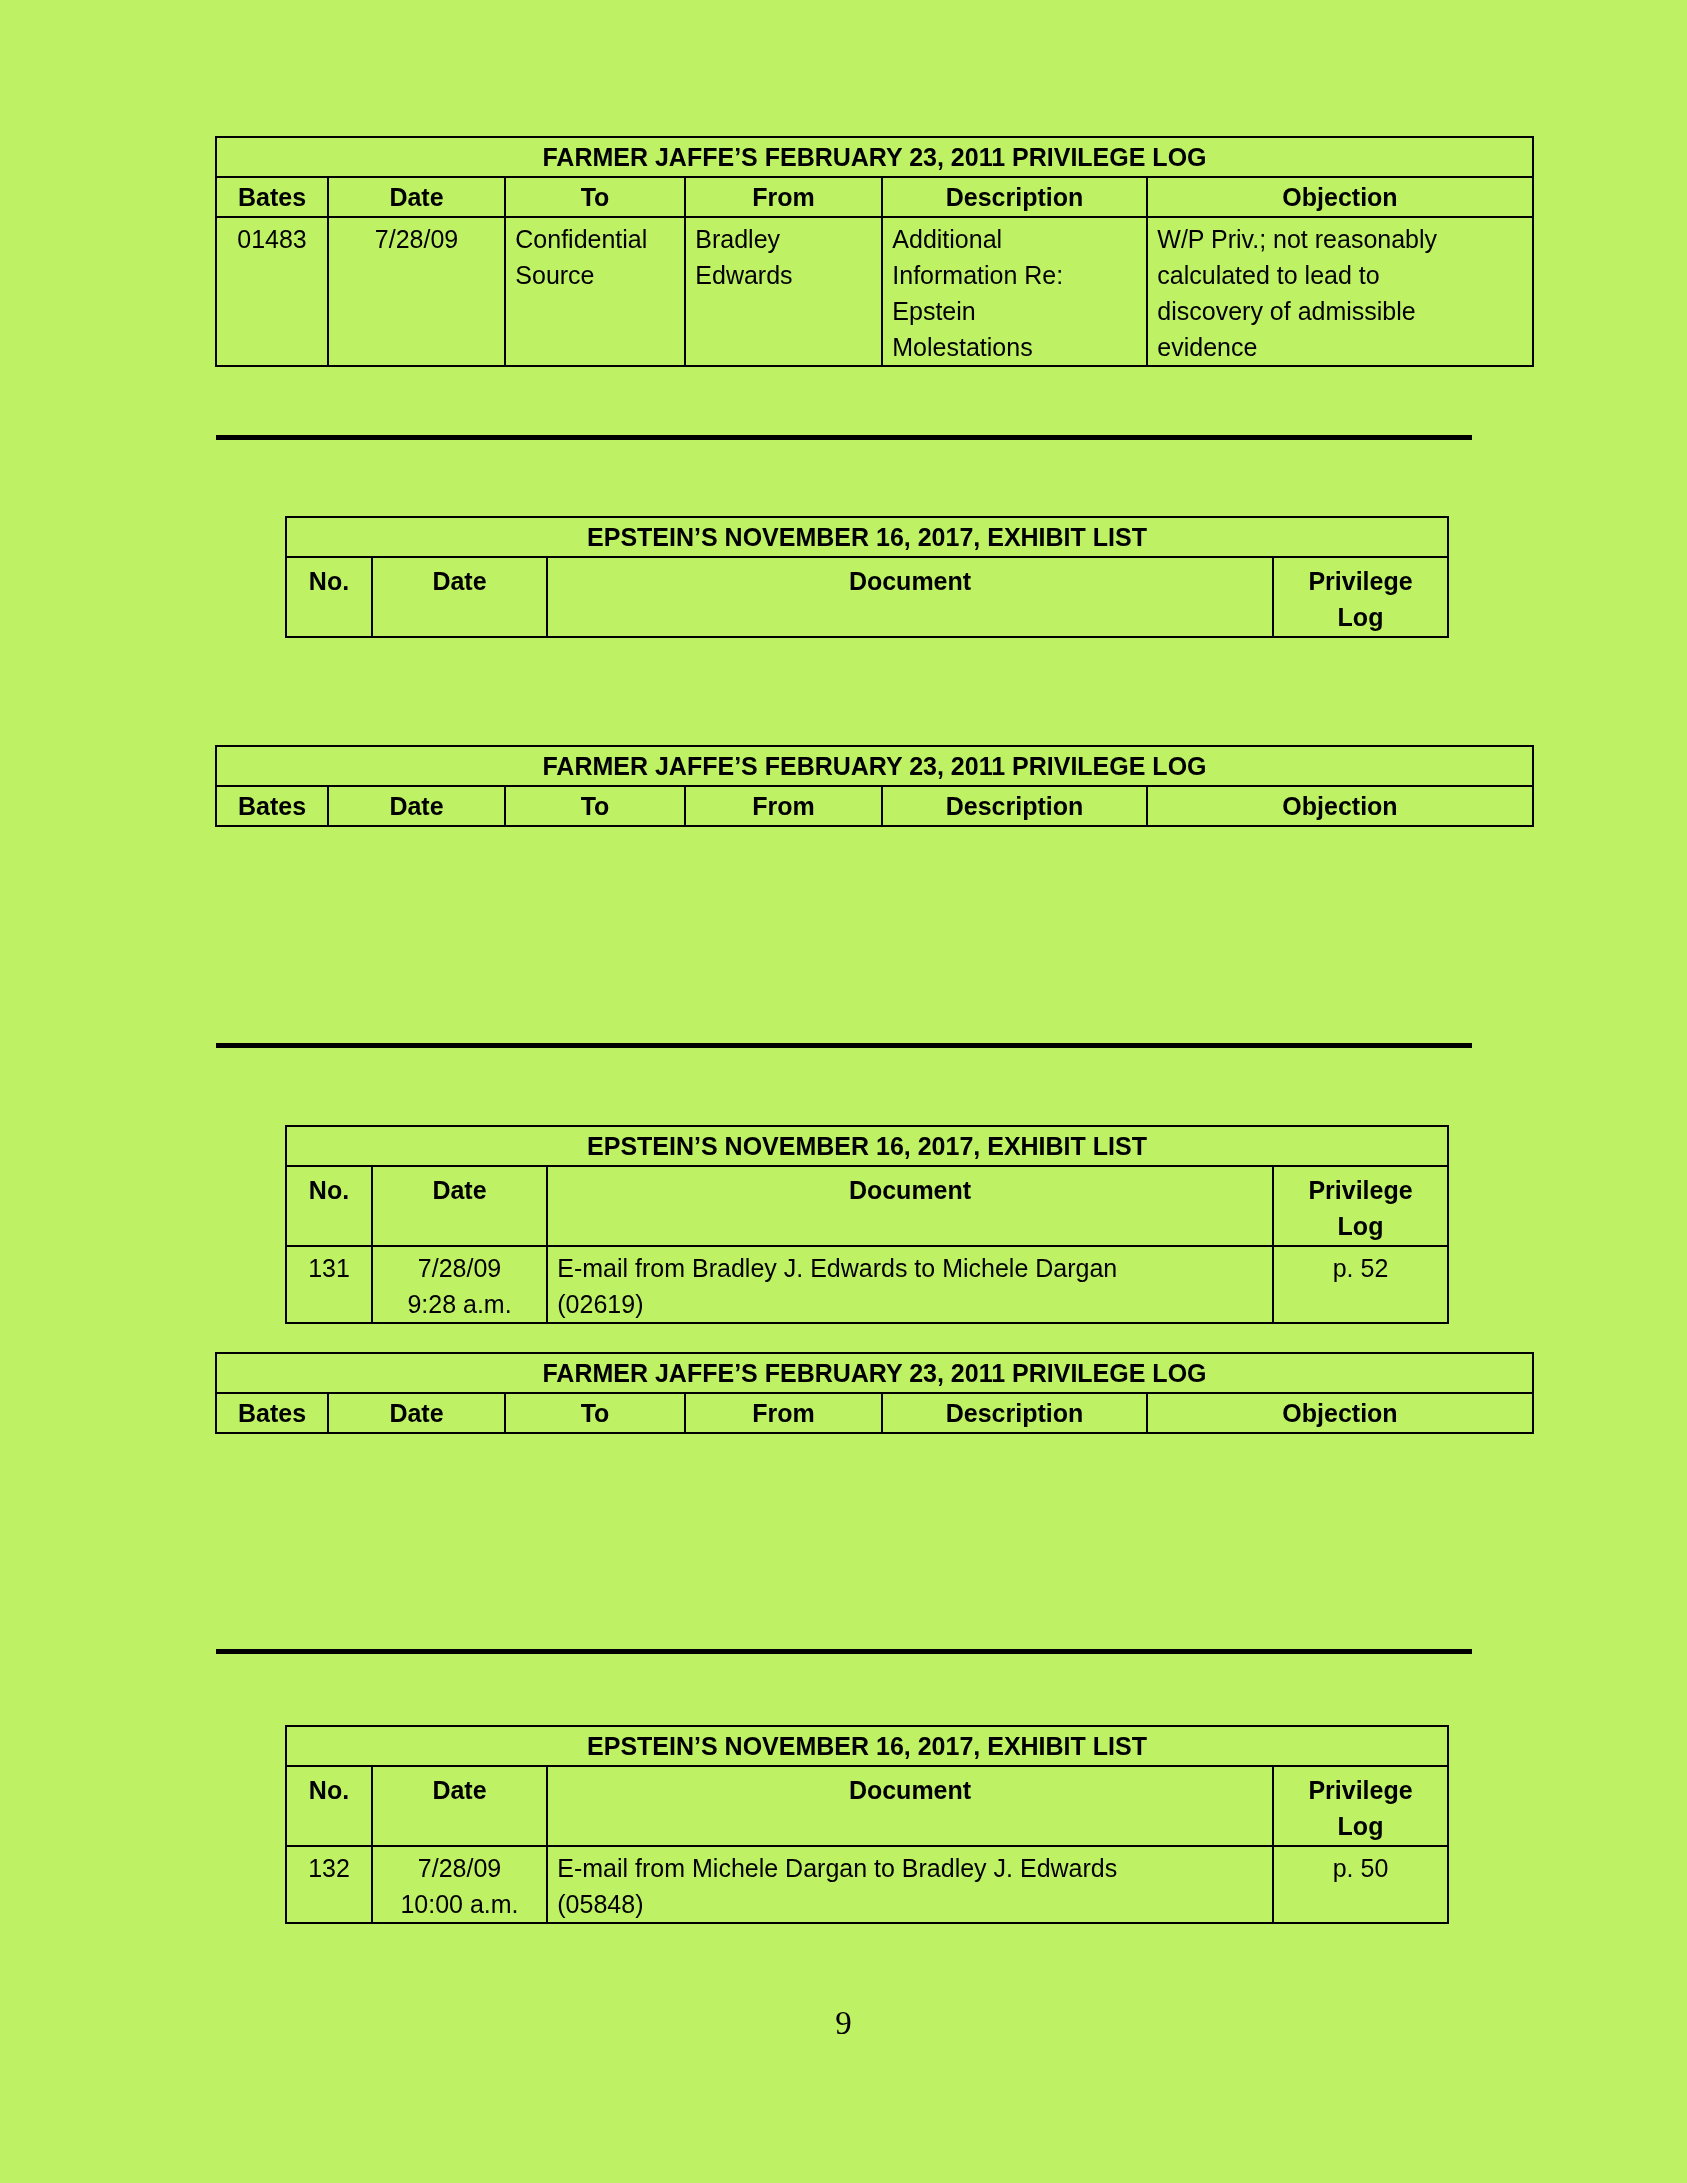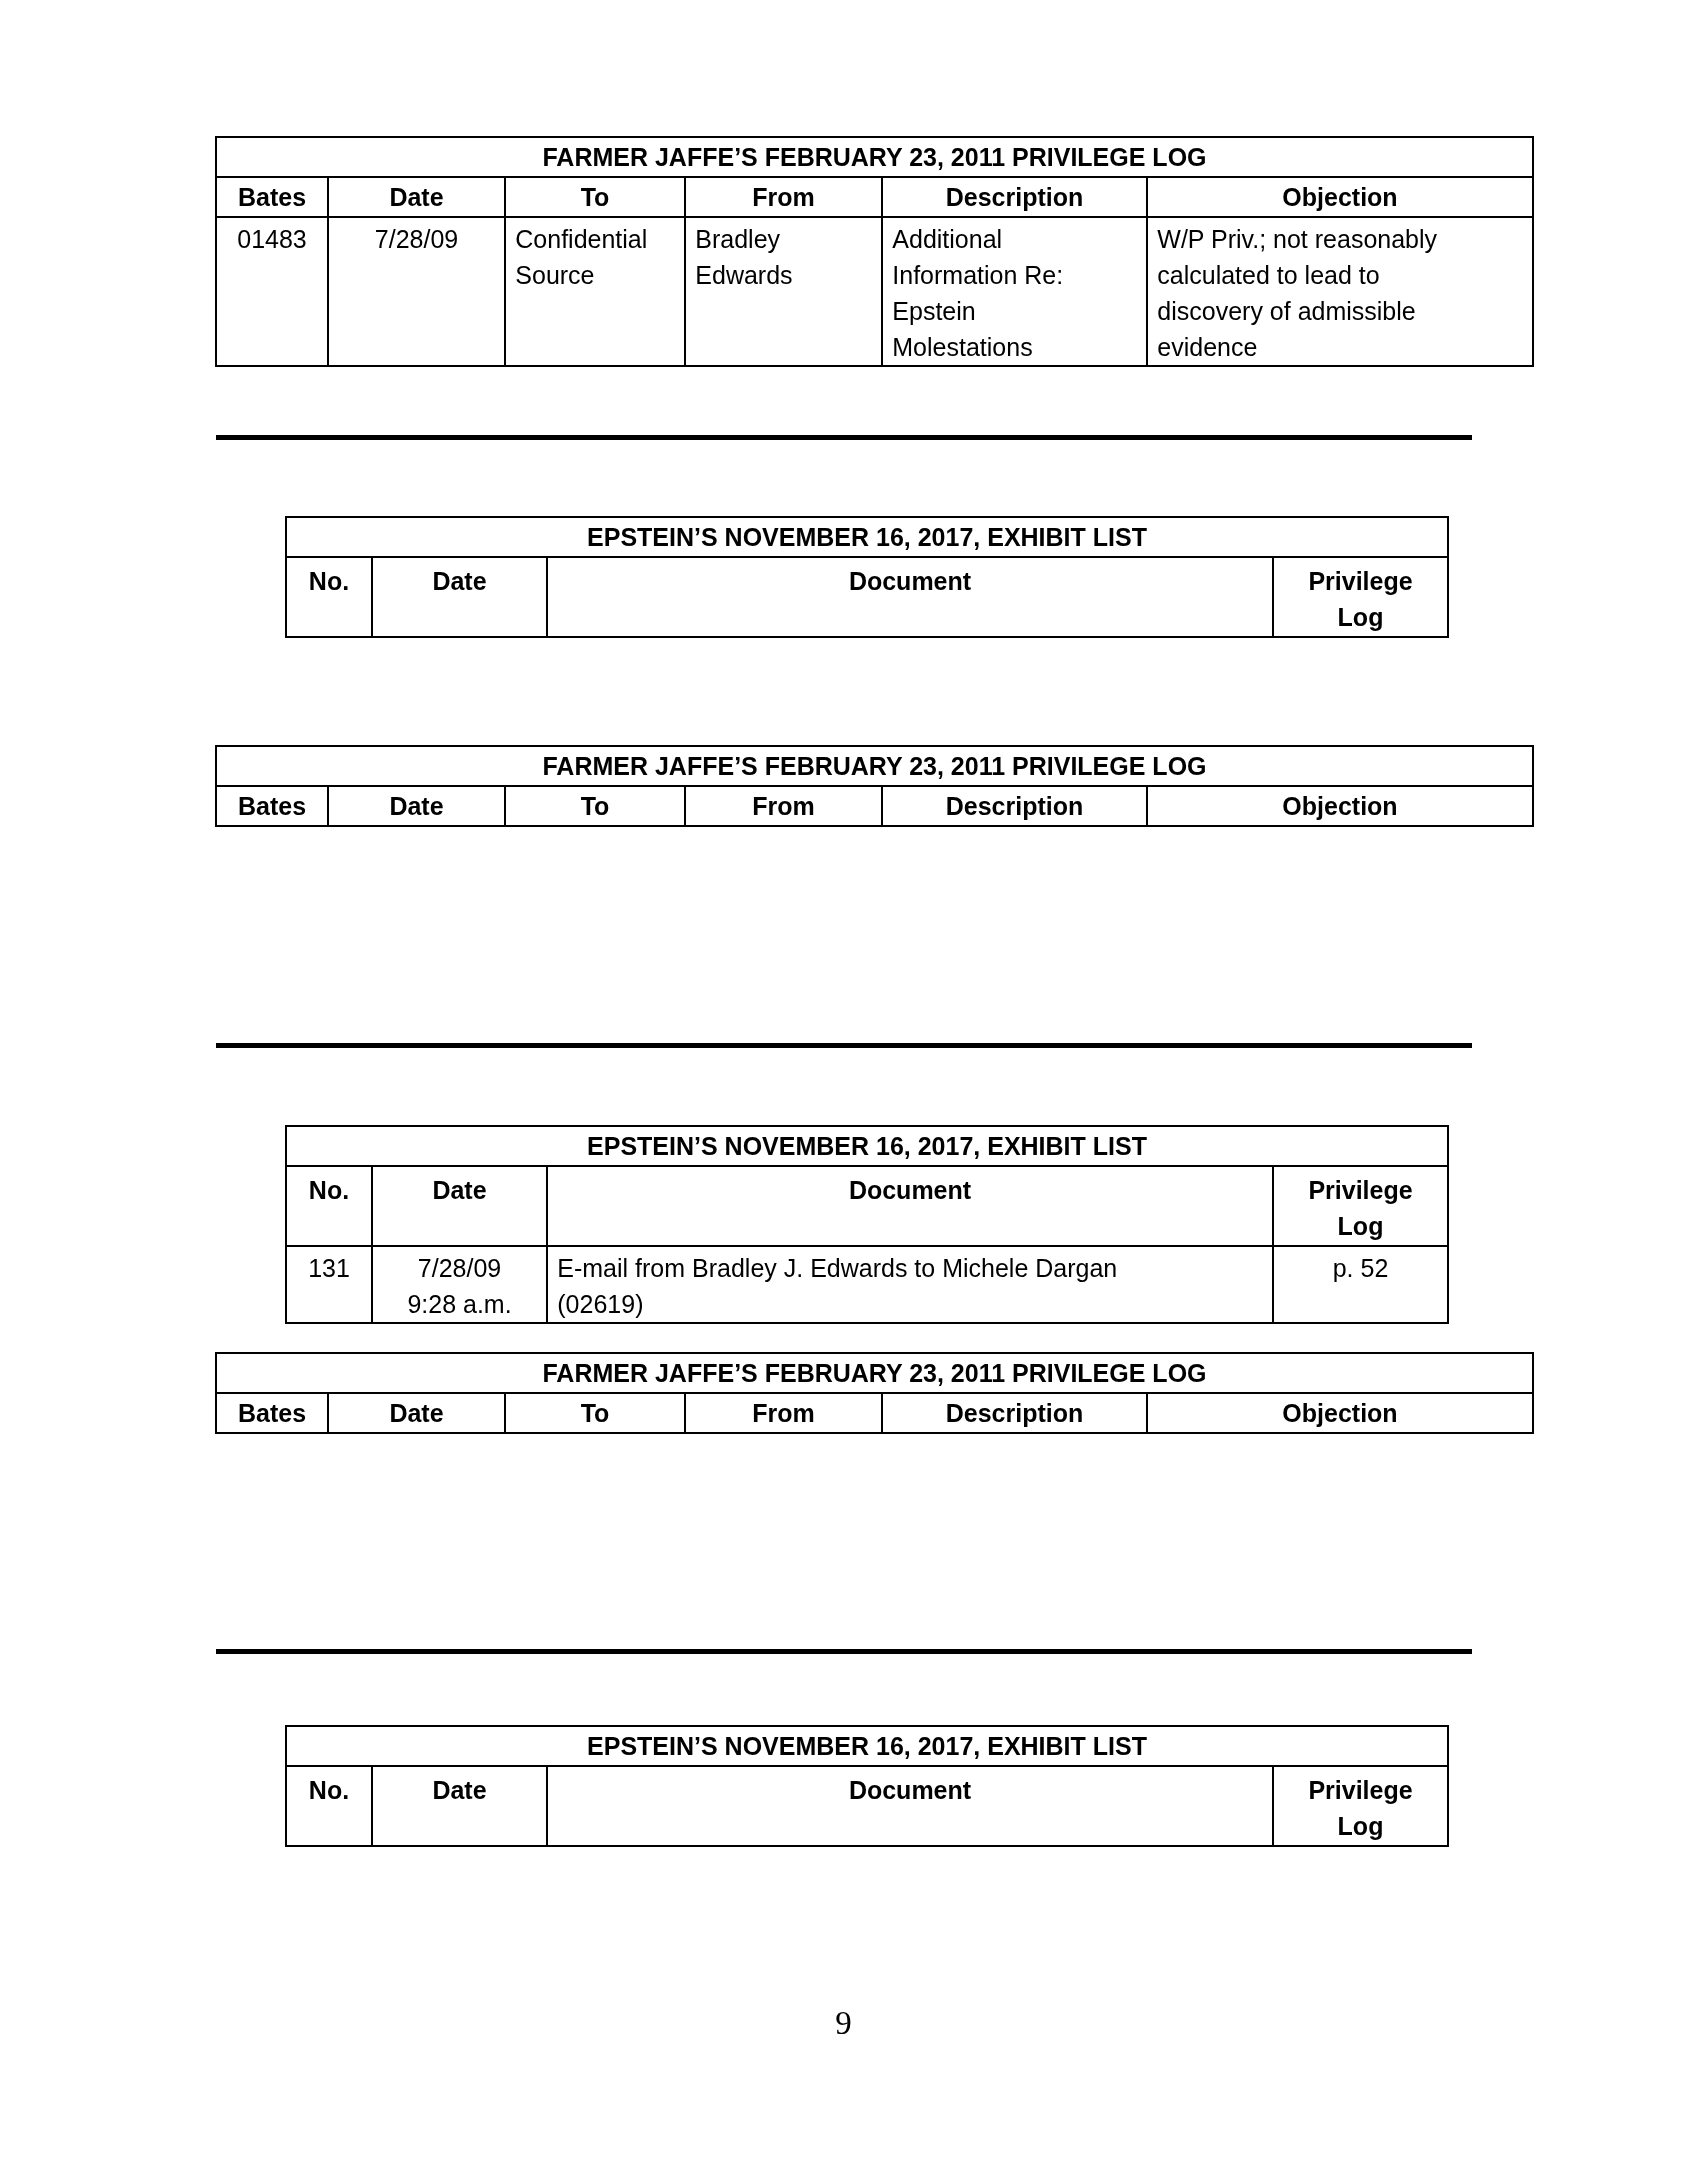--- a/index.html
+++ b/index.html
@@ -6,7 +6,7 @@
   .page{
     position:relative;
     width:1687px;height:2183px;
-    background:#ffffff;
+    background:#bef264;
     font-family:"Liberation Sans", sans-serif;
     color:#000;
     overflow:hidden;

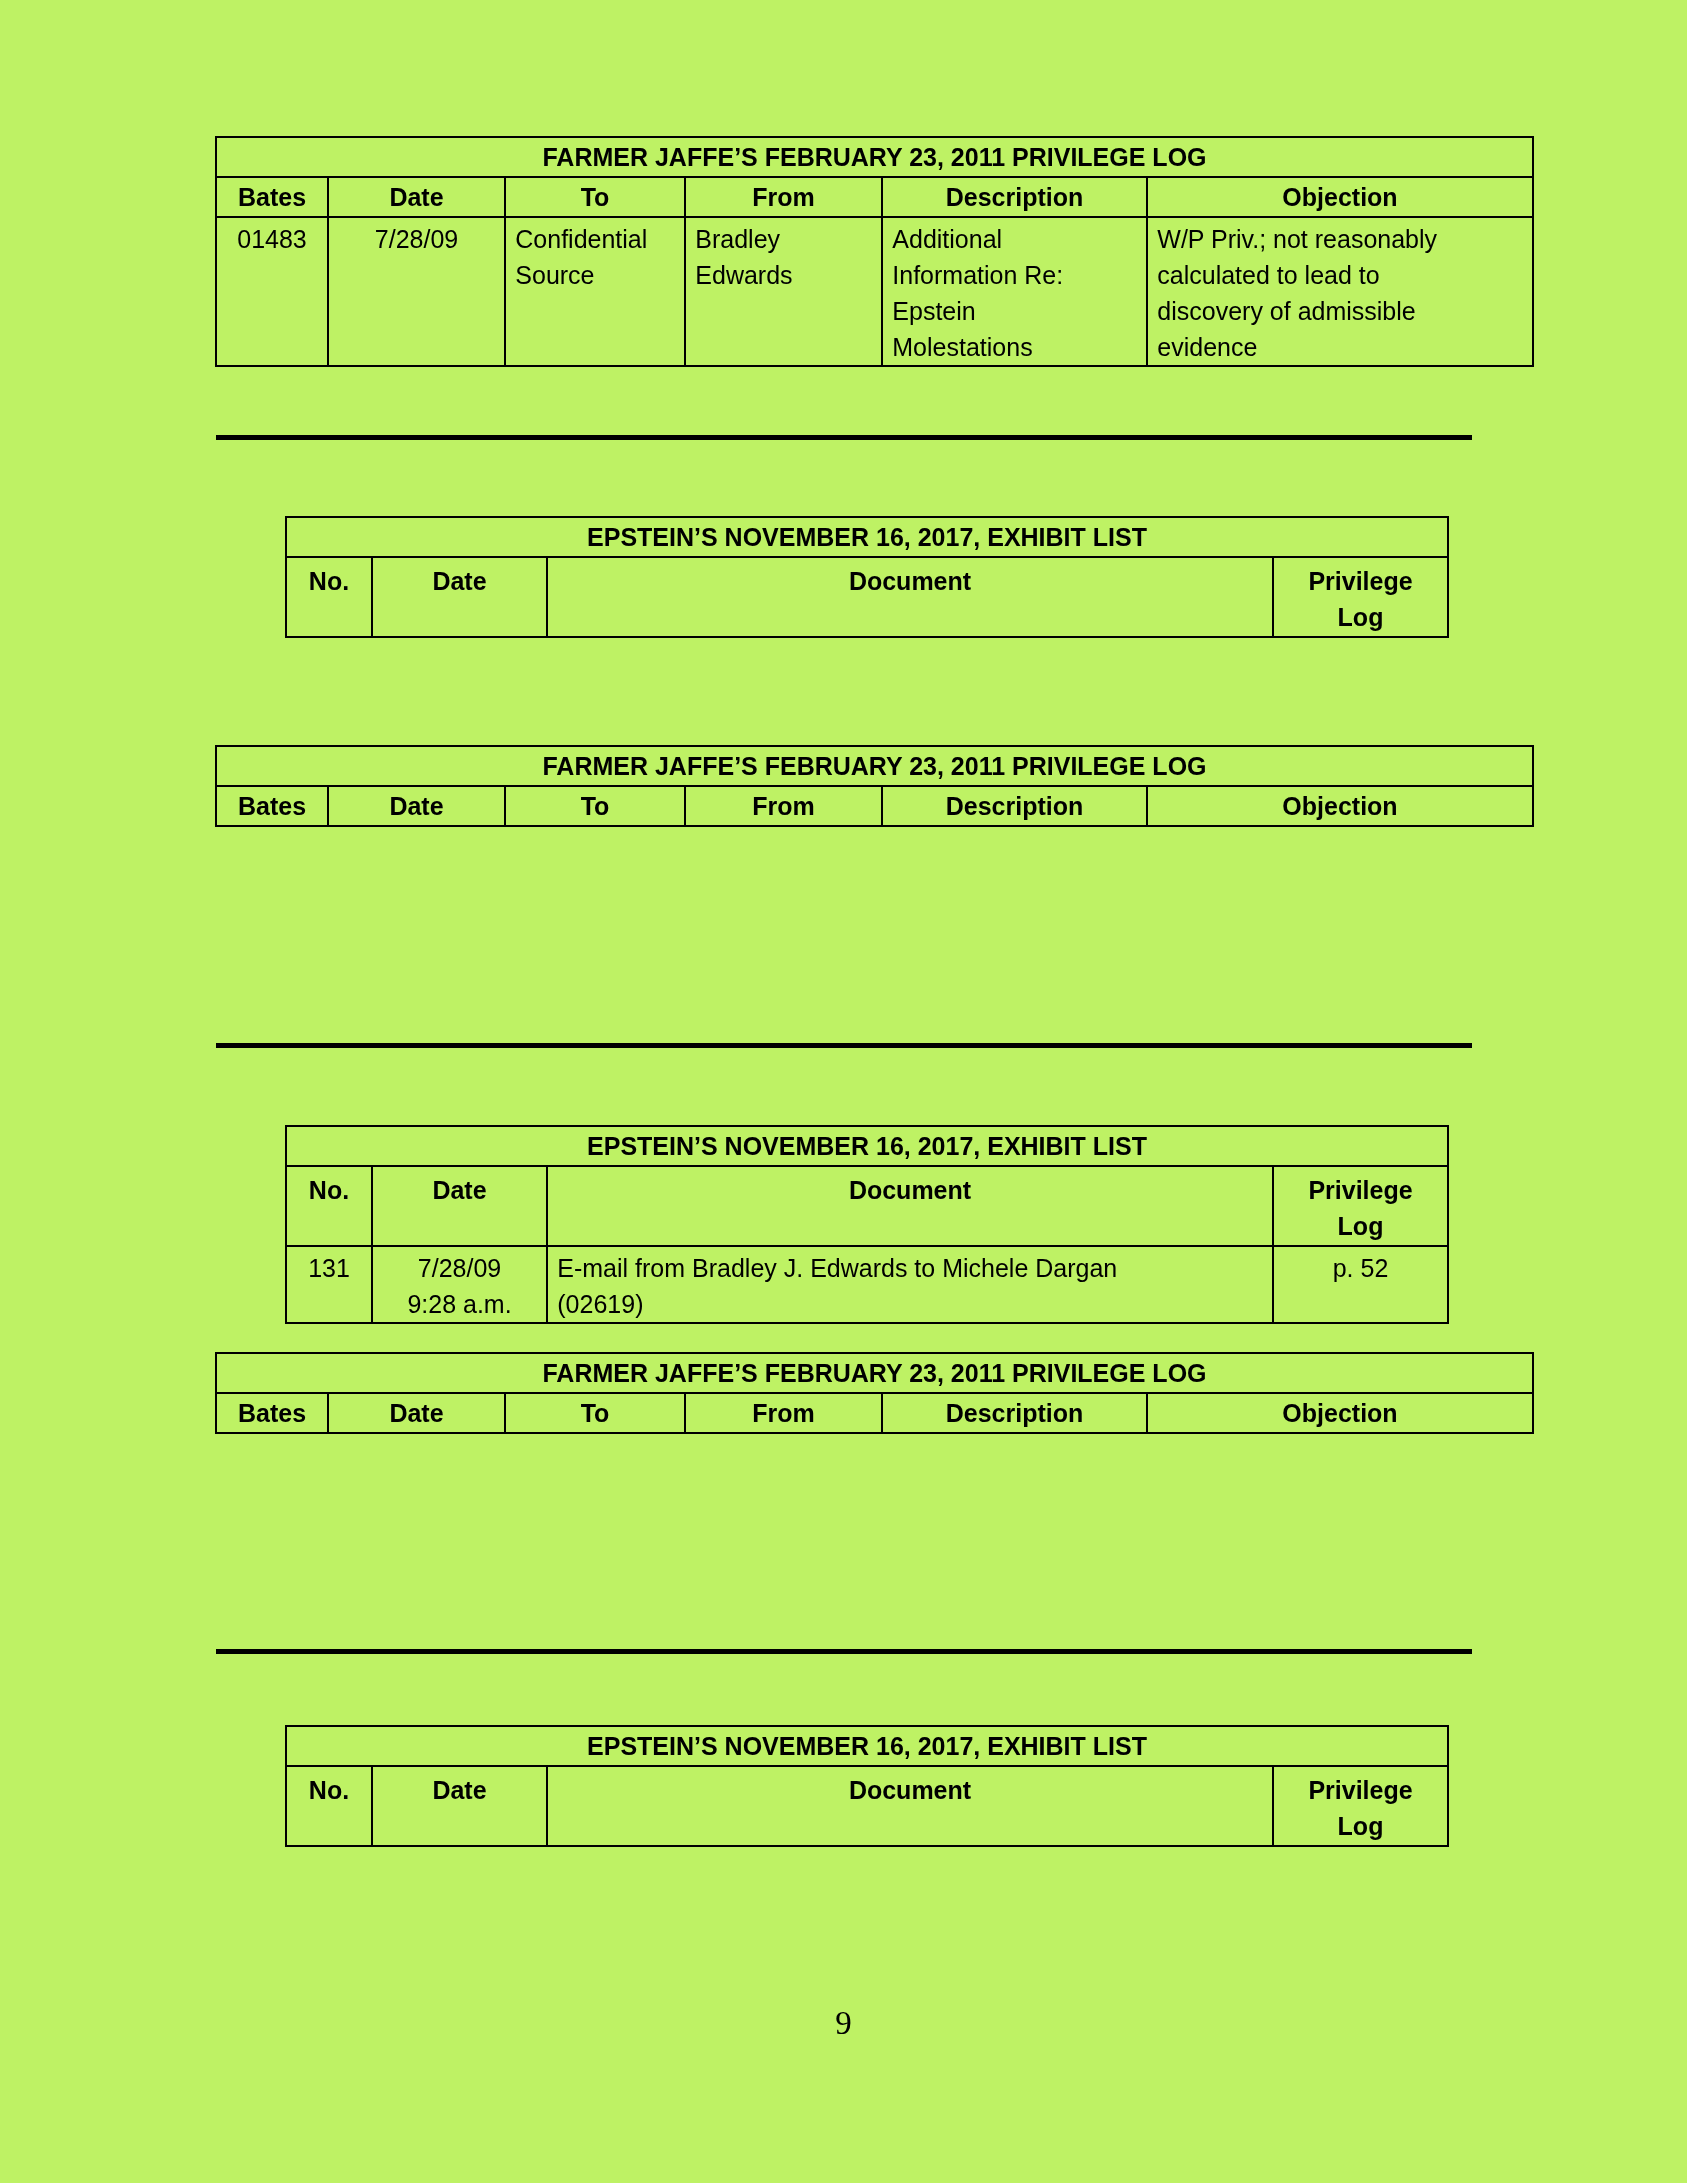--- a/index.html
+++ b/index.html
@@ -231,6 +231,14 @@
       <td>Privilege
 Log</td>
     </tr>
+    <tr class="row-data">
+      <td class="center">132</td>
+      <td class="center">7/28/09
+10:00 a.m.</td>
+      <td>E-mail from Michele Dargan to Bradley J. Edwards
+(05848)</td>
+      <td class="center">p. 50</td>
+    </tr>
   </tbody>
     </table>
 

